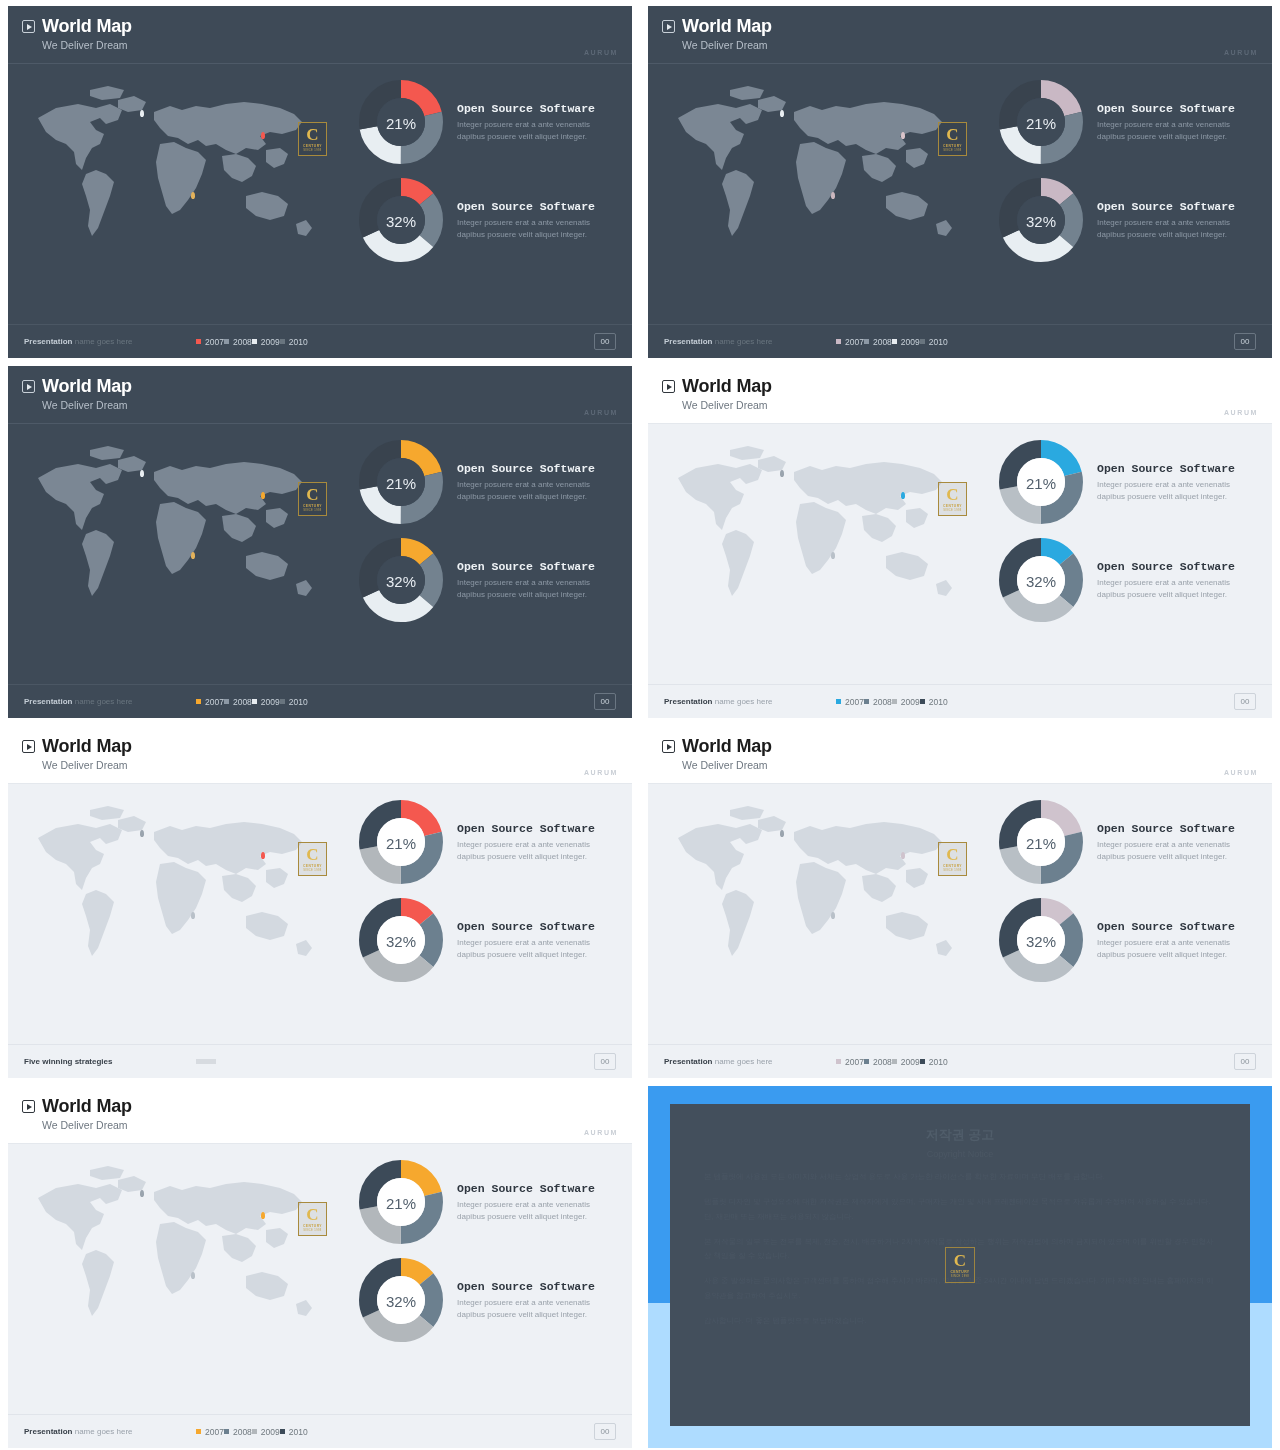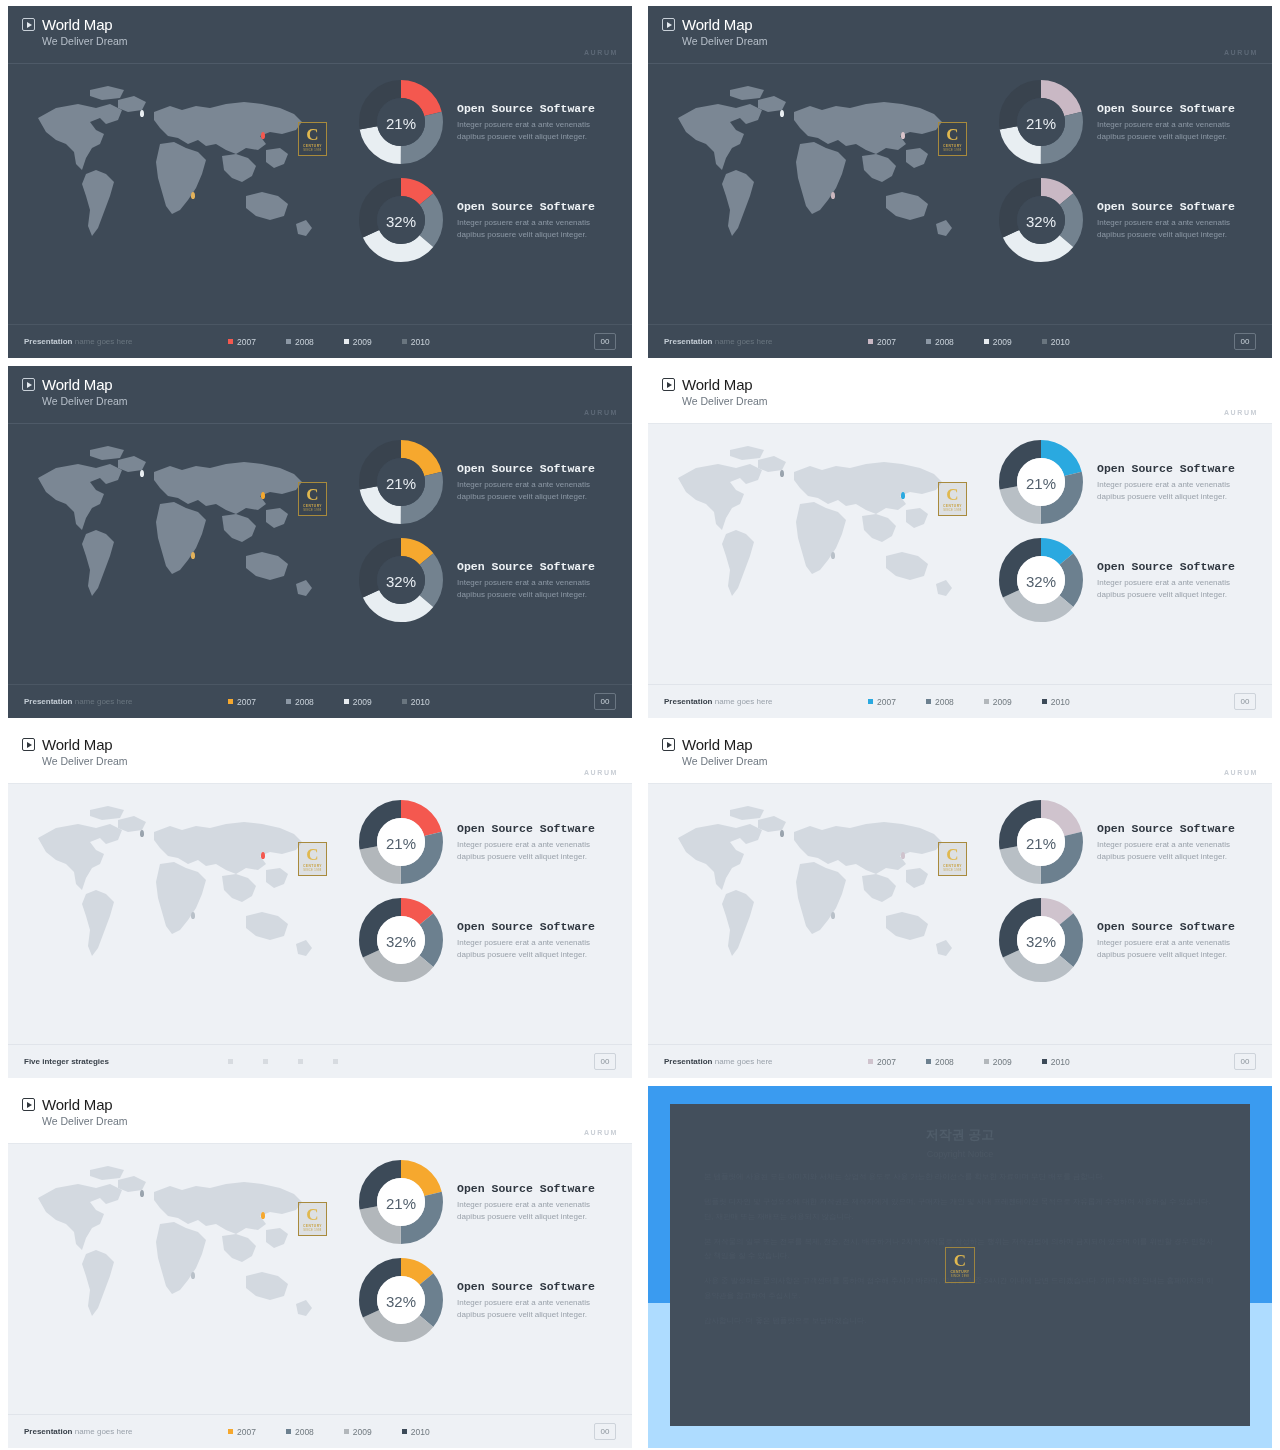--- a/index.html
+++ b/index.html
@@ -75,7 +75,7 @@
     width:0;height:0;border-top:3px solid transparent;border-bottom:3px solid transparent;
     border-left:5px solid; margin-left:1px;
   }
-  .hdr-title { font-size:15px; font-weight:normal; letter-spacing:-0.2px; }
+  .hdr-title { font-size:18px; font-weight:bold; letter-spacing:-0.2px; }
   .hdr-sub { font-size:10.5px; margin:2px 0 0 20px; }
   .brand { position:absolute; right:14px; bottom:7px; font-size:7px; letter-spacing:1.6px; font-weight:bold; }
 

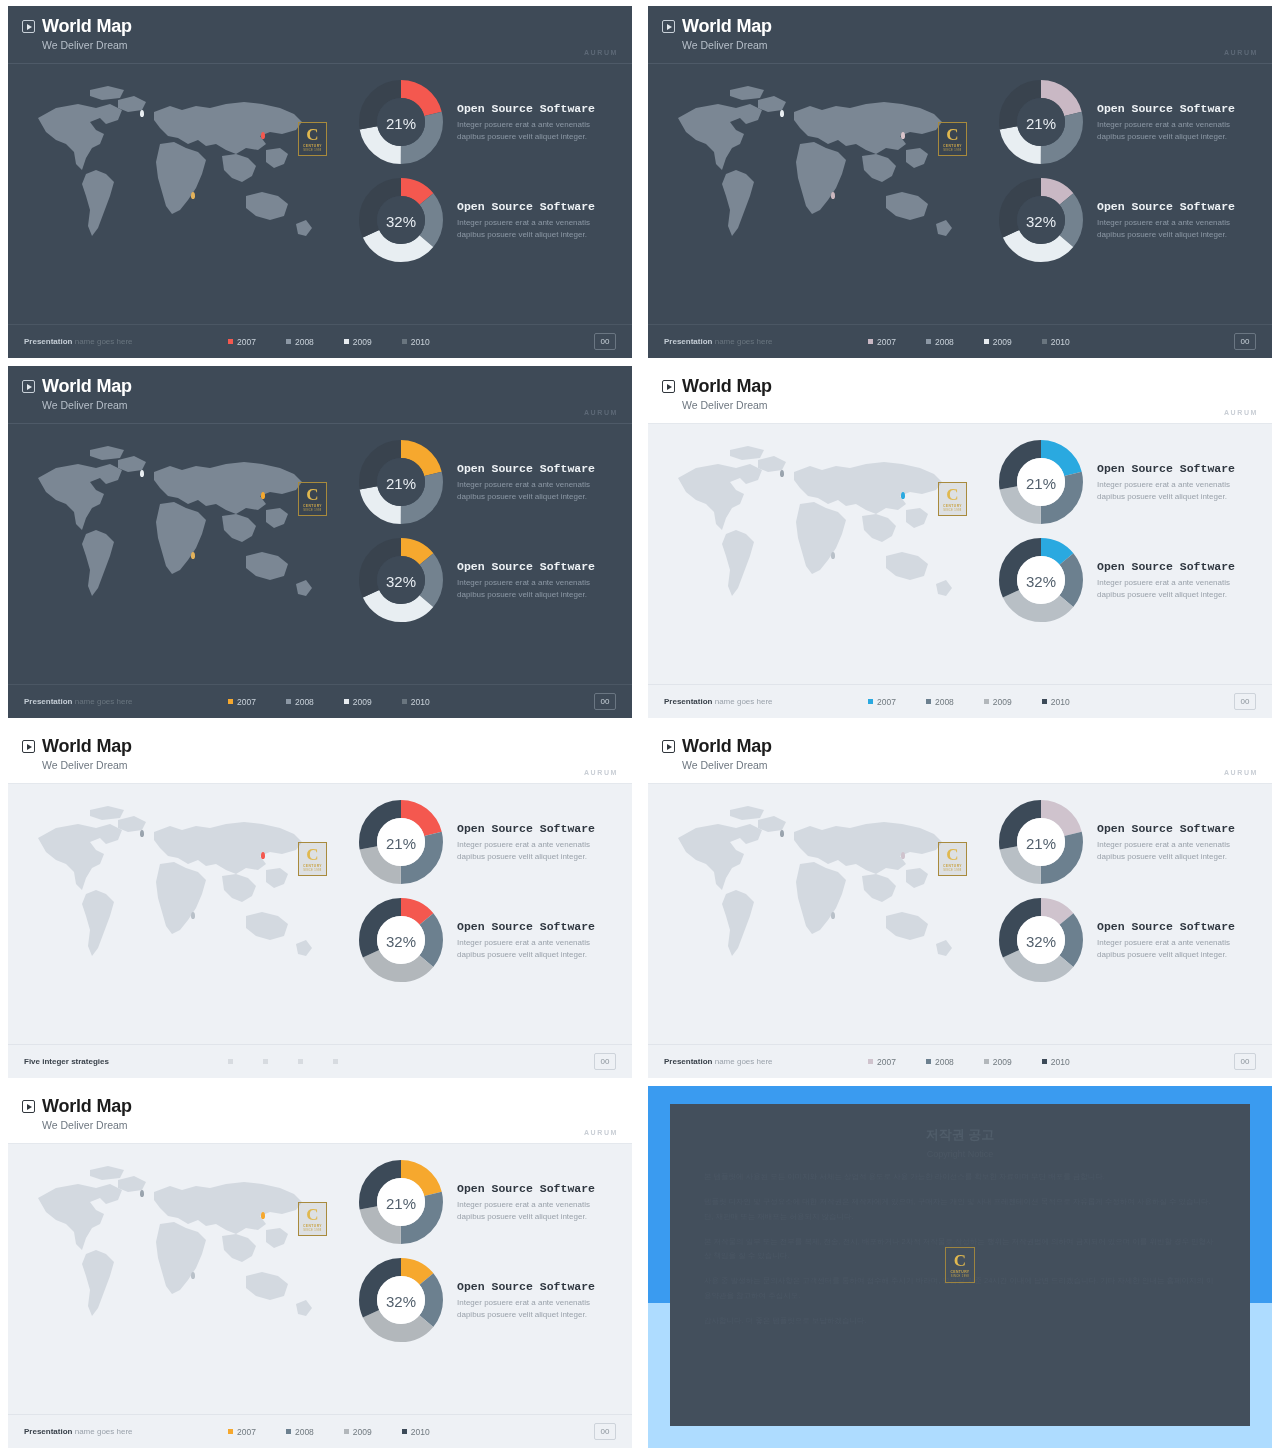--- a/index.html
+++ b/index.html
@@ -108,7 +108,7 @@
     height:34px; flex:0 0 34px; display:flex; align-items:center;
     padding:0 16px; font-size:8px;
   }
-  .ftr-name { width:204px; }
+  .ftr-name { width:172px; }
   .ftr-strong { font-weight:bold; }
   .legend { display:flex; gap:30px; flex:1 1 auto; }
   .leg { display:flex; align-items:center; gap:4px; }

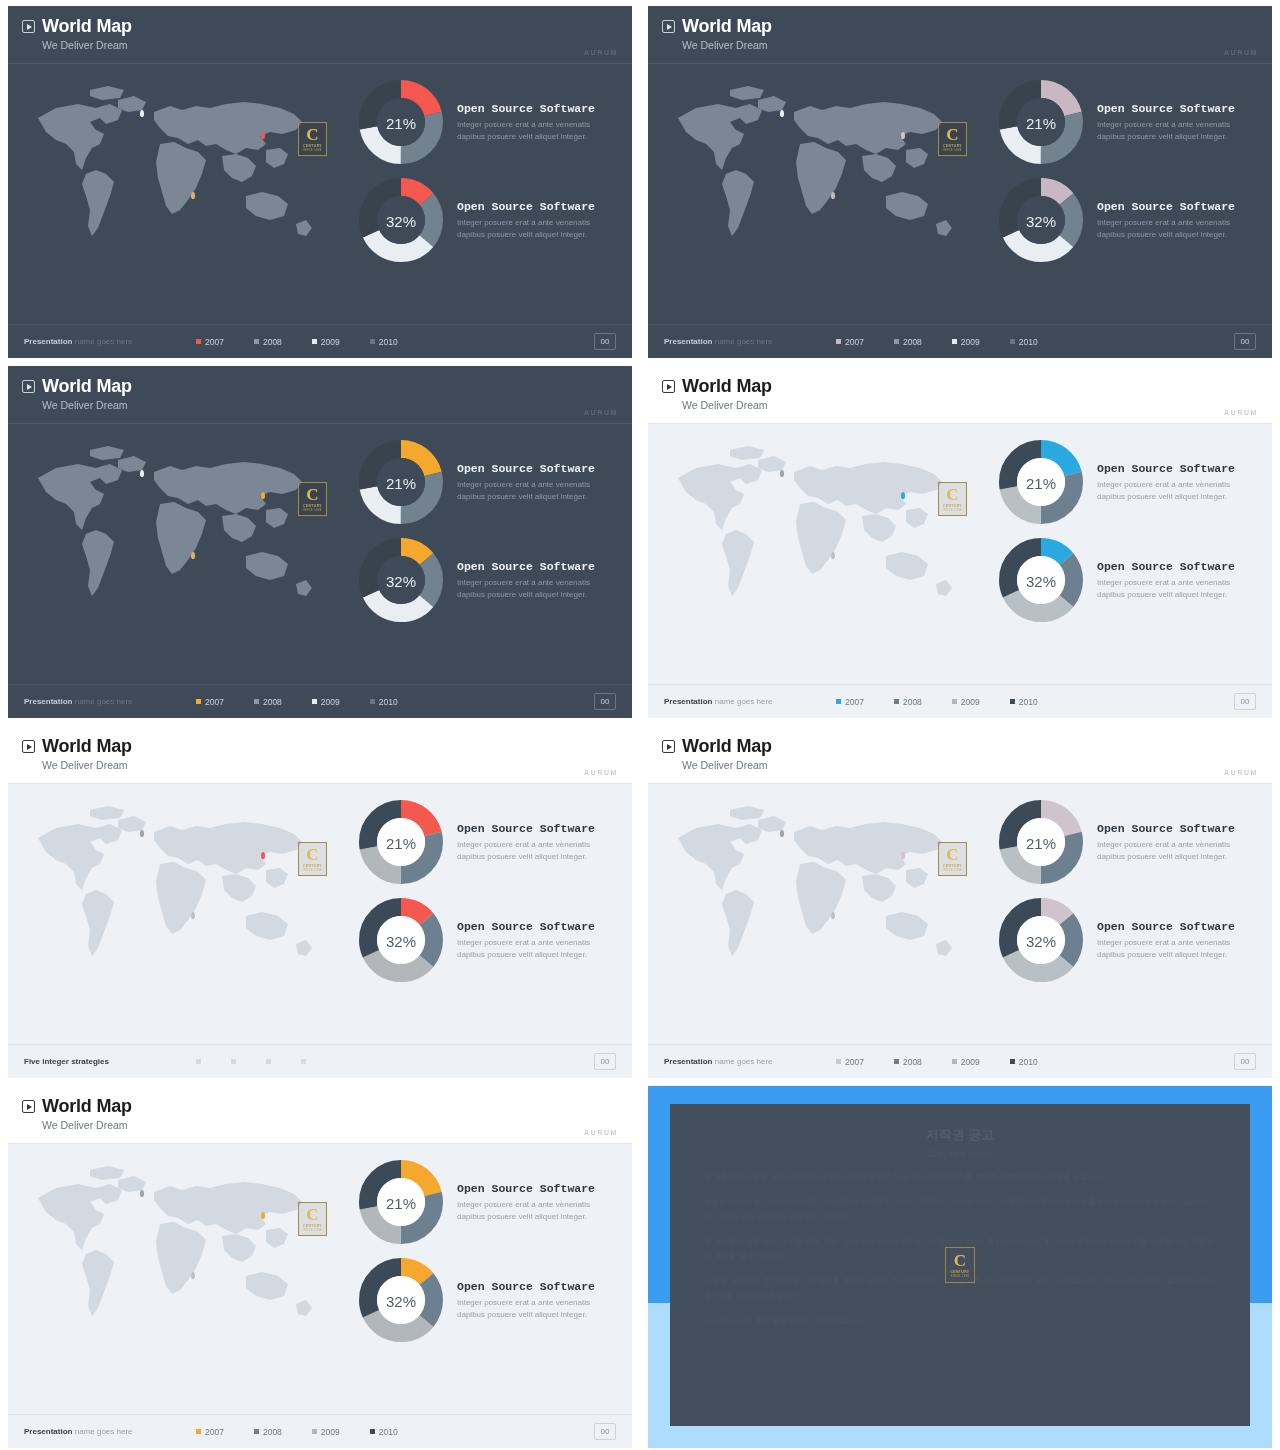--- a/index.html
+++ b/index.html
@@ -110,7 +110,7 @@
   }
   .ftr-name { width:172px; }
   .ftr-strong { font-weight:bold; }
-  .legend { display:flex; gap:30px; flex:1 1 auto; }
+  .legend { display:flex; flex:1 1 auto; }
   .leg { display:flex; align-items:center; gap:4px; }
   .leg-sw { width:5px; height:5px; display:block; }
   .leg-lbl { font-size:8.5px; }

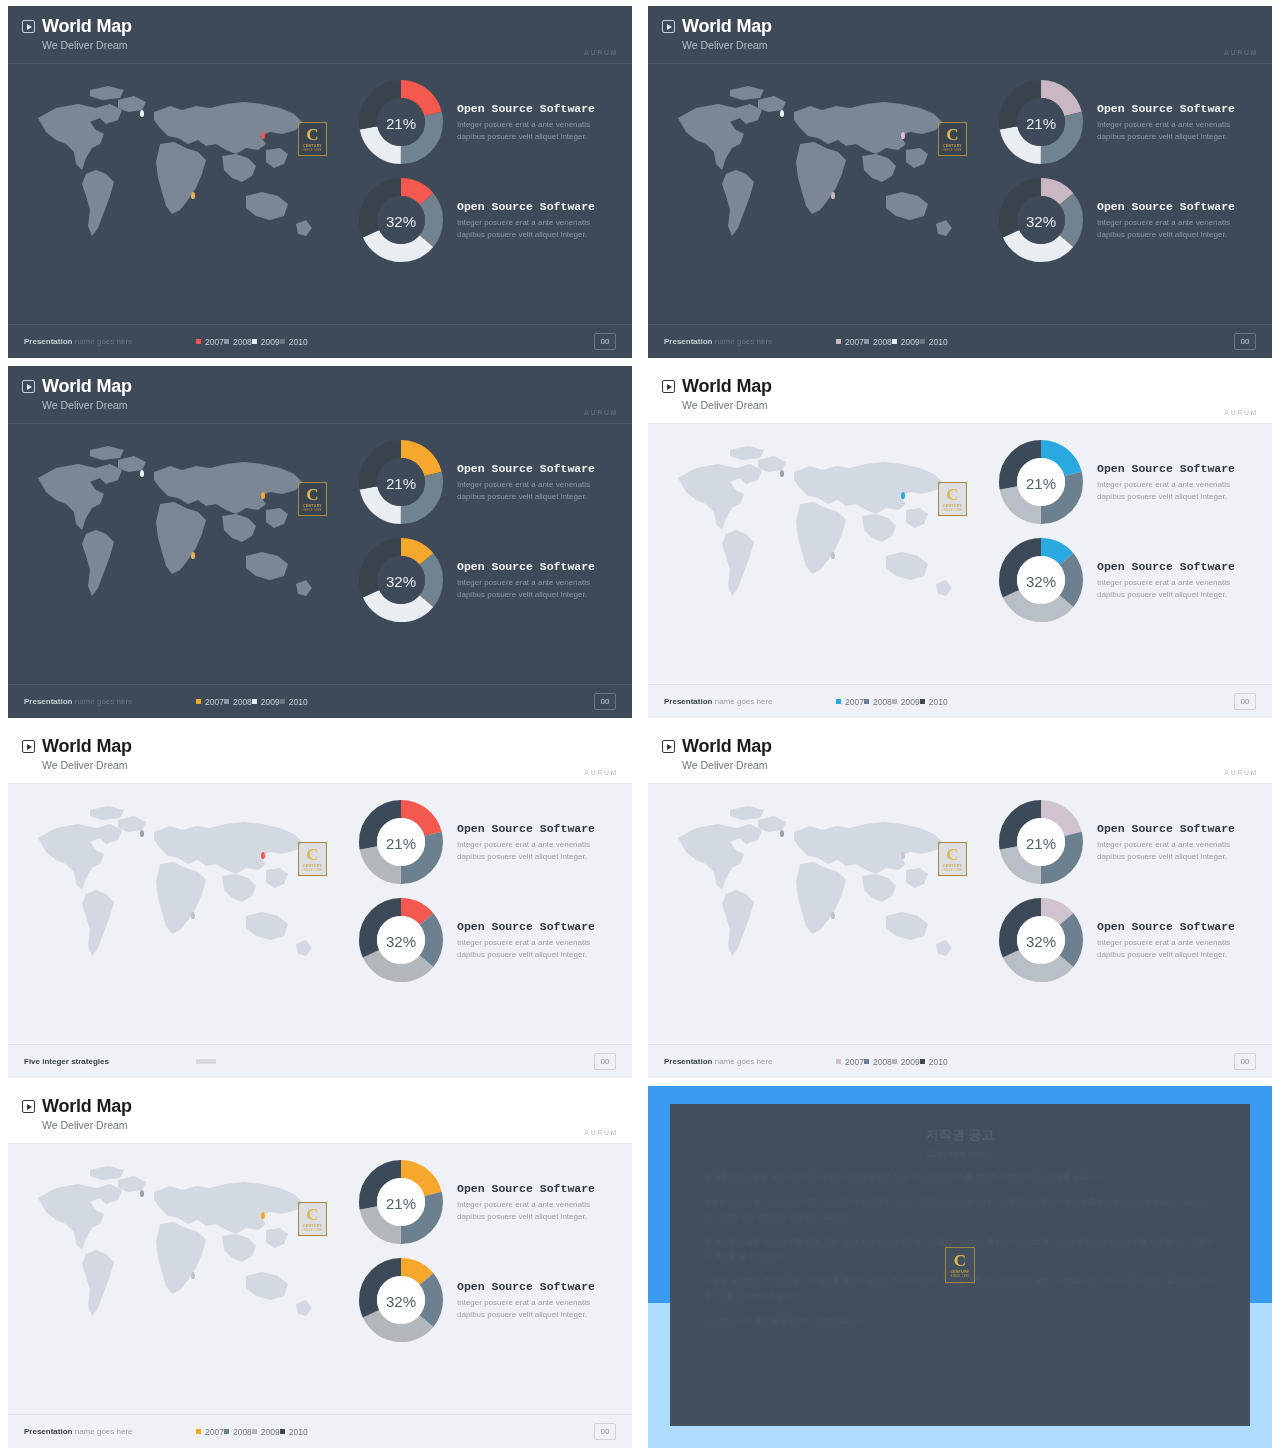--- a/index.html
+++ b/index.html
@@ -577,7 +577,7 @@
           </div>
     </div>
     <div class="ftr">
-      <div class="ftr-name"><span class="ftr-strong">Five integer strategies</span></div>
+      <div class="ftr-name"><span class="ftr-strong">Five winning strategies</span></div>
       <div class="legend">
             <div class="leg">
               <span class="leg-sw" style="background:#d7dbe0"></span>

